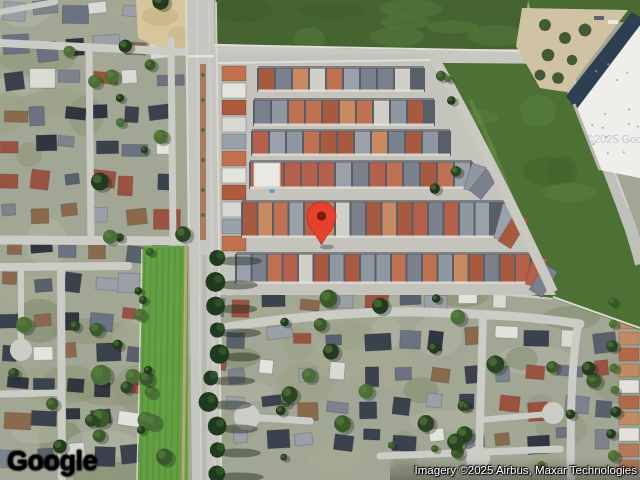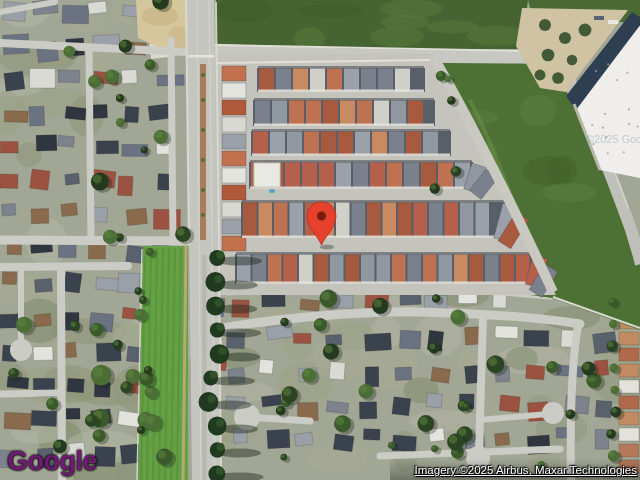--- a/index.html
+++ b/index.html
@@ -11,7 +11,7 @@
   .viewport svg{display:block;position:absolute;top:0;left:0;}
   .google-logo{
     position:absolute;left:7px;bottom:5px;
-    font-size:27px;font-weight:600;letter-spacing:-0.5px;color:#701a75;
+    font-size:27px;font-weight:600;letter-spacing:-0.5px;color:#000000;
     text-shadow:0 1px 2px rgba(0,0,0,.7),1px 0 2px rgba(0,0,0,.55),
                 -1px 0 2px rgba(0,0,0,.55),0 -1px 2px rgba(0,0,0,.5);
     user-select:none;cursor:pointer;line-height:1;

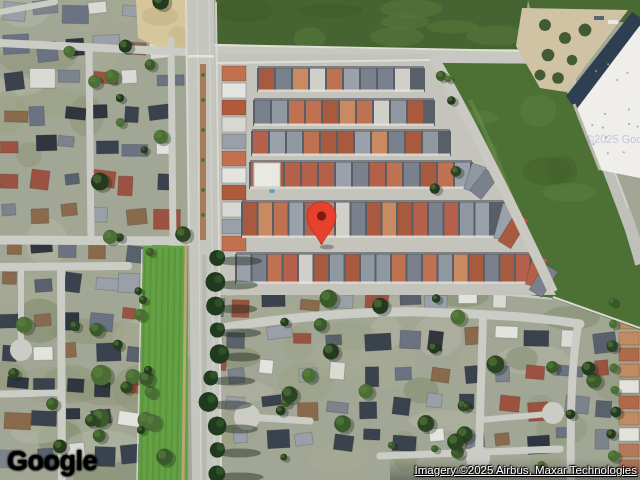--- a/index.html
+++ b/index.html
@@ -26,7 +26,6 @@
     font-size:11.5px;color:#fff;white-space:nowrap;
     text-shadow:0 0 2px #000,0 0 3px #000,1px 1px 1px #000,-1px -1px 1px #000;
     user-select:none;
-    text-decoration:underline;
   }
 </style>
 </head>

